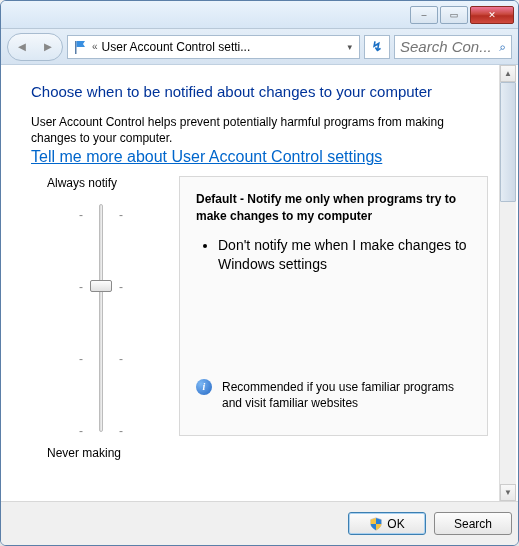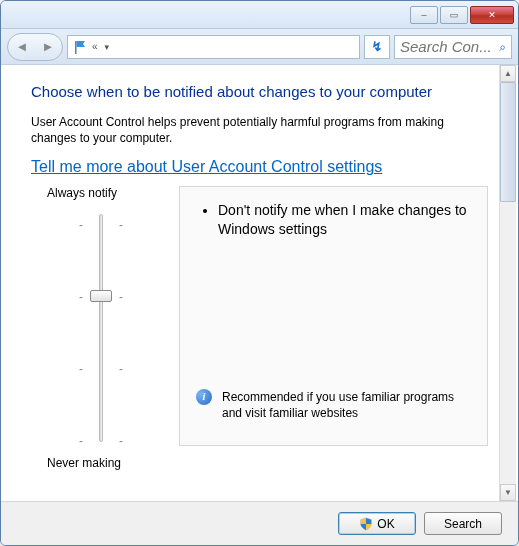--- a/index.html
+++ b/index.html
@@ -299,6 +299,7 @@
           <path d="M4.5 2 L13 2 L11 5 L13 8 L4.5 8 Z" fill="#3a8fe0"></path>
         </svg>
       <span class="addr-chevron">«</span>
+      <span class="addr-text">User Account Control setti...</span>
       <span class="addr-drop">▾</span>
     </div>
     <div class="refresh-btn">

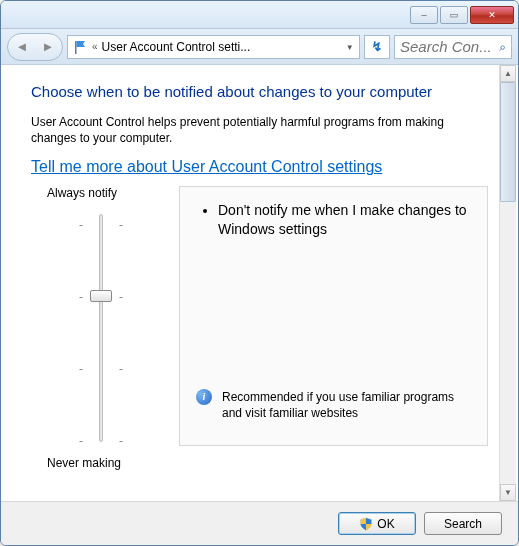--- a/index.html
+++ b/index.html
@@ -153,7 +153,7 @@
       color: #000;
       font-size: 12px;
       line-height: 1.35;
-      margin-bottom: 12px;
+      margin-bottom: 2px;
     }
     .helplink {
       color: #0066cc;

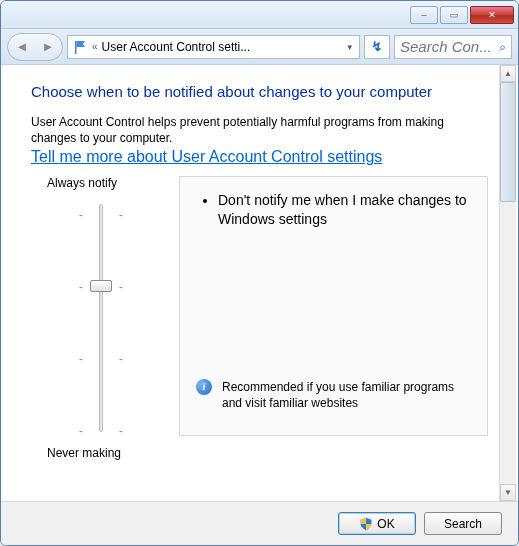--- a/index.html
+++ b/index.html
@@ -343,6 +343,7 @@
       </div>
 
       <div class="desc-panel">
+        <div class="desc-title">Default - Notify me only when programs try to make changes to my computer</div>
         <ul class="desc-bullets">
           <li>Don't notify me when I make changes to Windows settings</li>
         </ul>

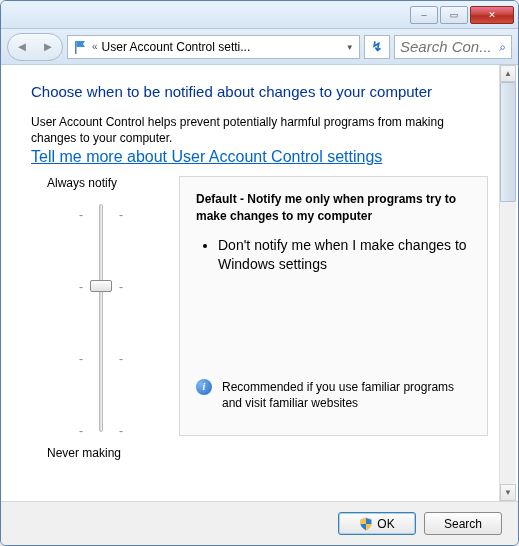--- a/index.html
+++ b/index.html
@@ -248,7 +248,7 @@
       display: flex;
       justify-content: flex-end;
       align-items: center;
-      padding: 0 16px;
+      padding: 0 6px;
       gap: 8px;
     }
     .btn {

